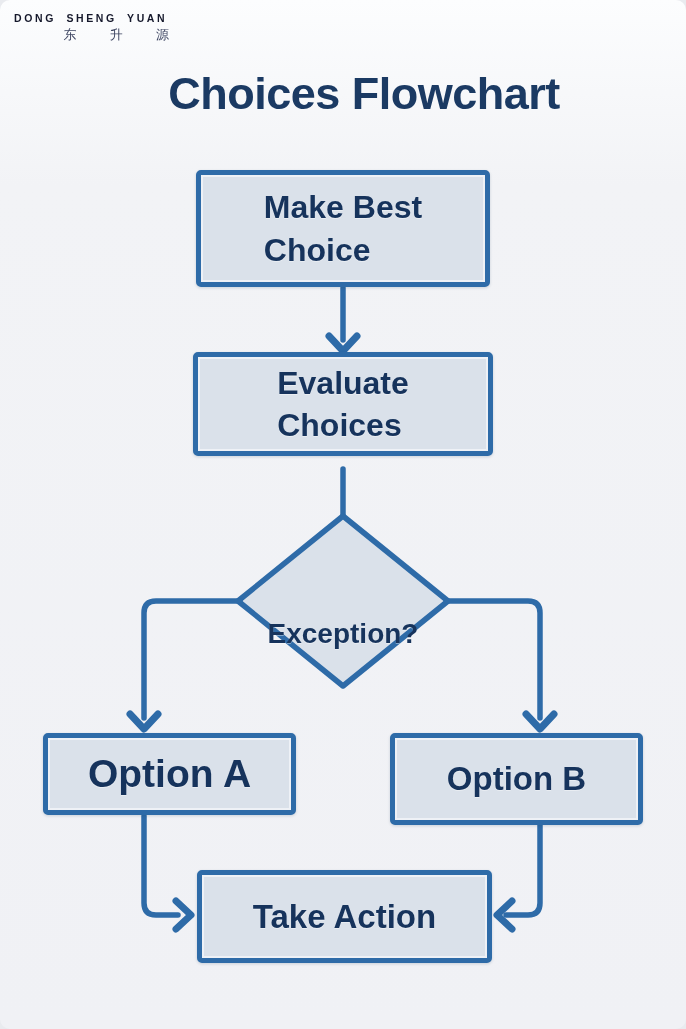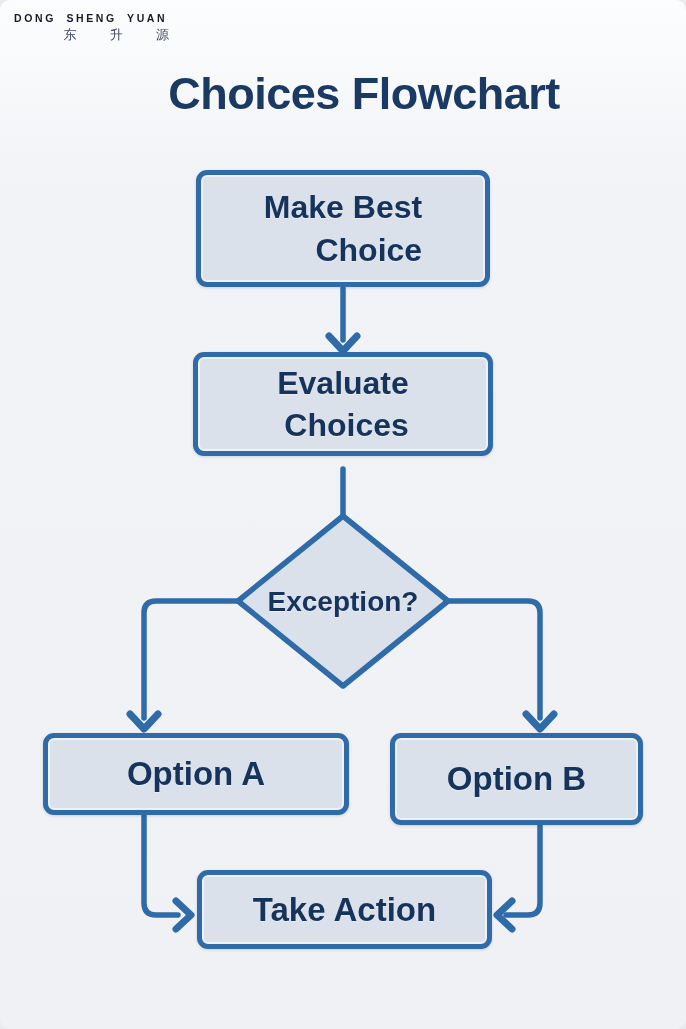--- a/index.html
+++ b/index.html
@@ -132,11 +132,11 @@
     box-sizing: border-box;
     background: #dae1ea;
     border: 5px solid #2e6ba8;
-    border-radius: 11px;
+    border-radius: 5px;
     display: flex;
     align-items: center;
     justify-content: center;
-    text-align: right;
+    text-align: left;
     color: #16335c;
     font-weight: bold;
     white-space: pre-line;

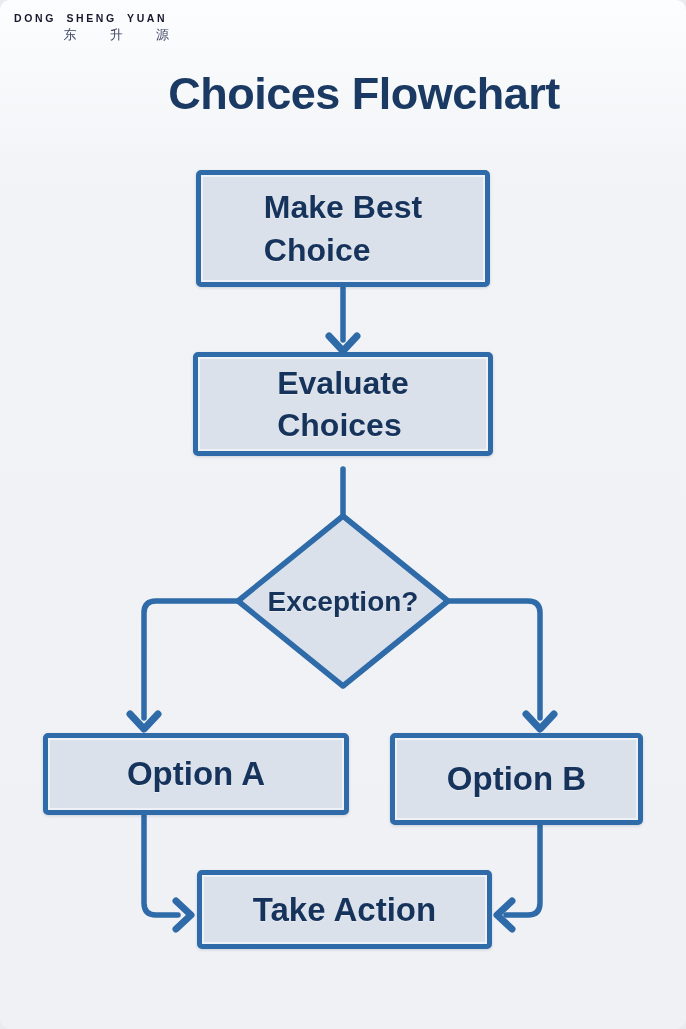--- a/index.html
+++ b/index.html
@@ -152,7 +152,7 @@
   .decision-label {
     position: absolute;
     left: 243px;
-    top: 577px;
+    top: 609px;
     width: 200px;
     height: 50px;
     display: flex;

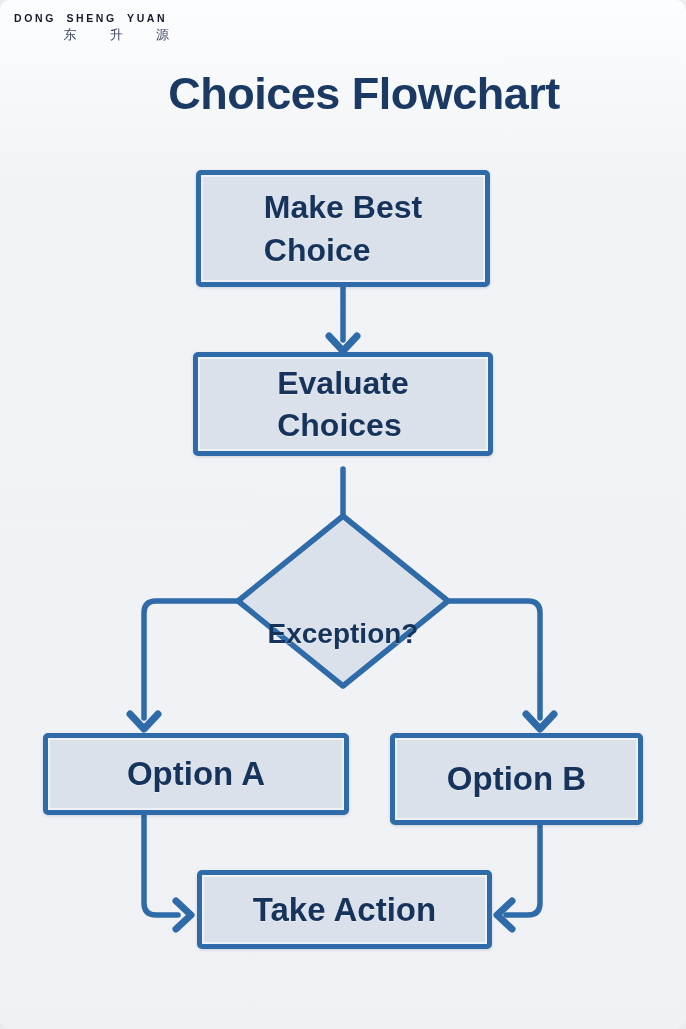--- a/index.html
+++ b/index.html
@@ -145,7 +145,7 @@
   }
   .node-start    { left: 196px; top: 170px; width: 294px; height: 117px; font-size: 32px; line-height: 1.32; }
   .node-evaluate { left: 193px; top: 352px; width: 300px; height: 104px; font-size: 32px; line-height: 1.32; }
-  .node-option-a { left:  43px; top: 733px; width: 306px; height:  82px; font-size: 33px; }
+  .node-option-a { left:  43px; top: 733px; width: 253px; height:  82px; font-size: 39px; }
   .node-option-b { left: 390px; top: 733px; width: 253px; height:  92px; font-size: 33px; }
   .node-action   { left: 197px; top: 870px; width: 295px; height:  79px; font-size: 33px; }
 

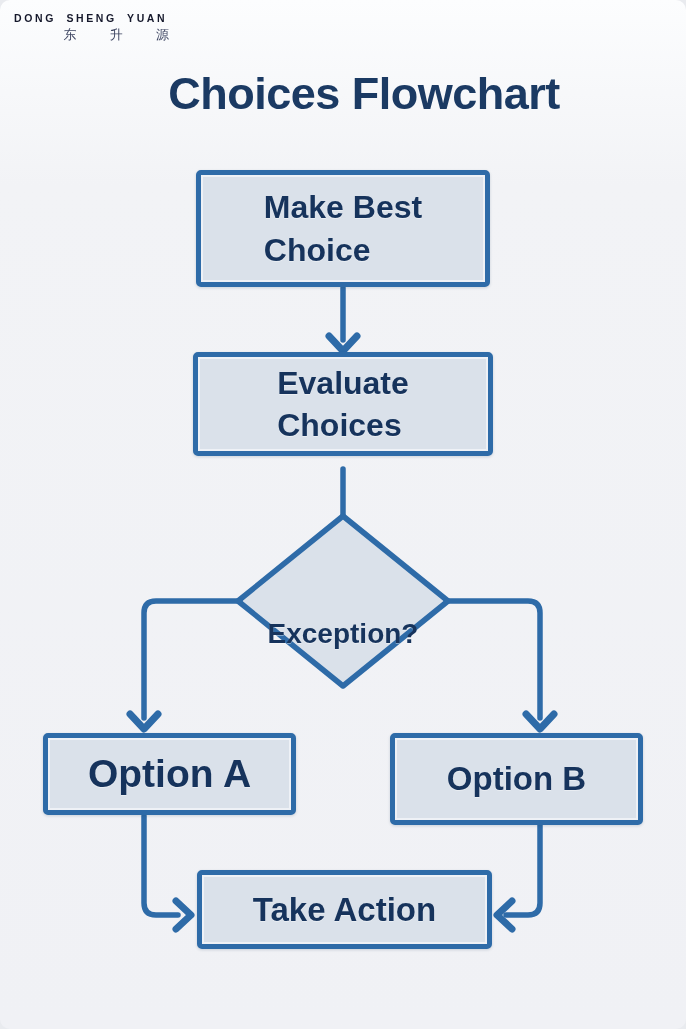--- a/index.html
+++ b/index.html
@@ -147,7 +147,7 @@
   .node-evaluate { left: 193px; top: 352px; width: 300px; height: 104px; font-size: 32px; line-height: 1.32; }
   .node-option-a { left:  43px; top: 733px; width: 253px; height:  82px; font-size: 39px; }
   .node-option-b { left: 390px; top: 733px; width: 253px; height:  92px; font-size: 33px; }
-  .node-action   { left: 197px; top: 870px; width: 295px; height:  79px; font-size: 33px; }
+  .node-action   { left: 197px; top: 870px; width: 295px; height:  93px; font-size: 33px; }
 
   .decision-label {
     position: absolute;

